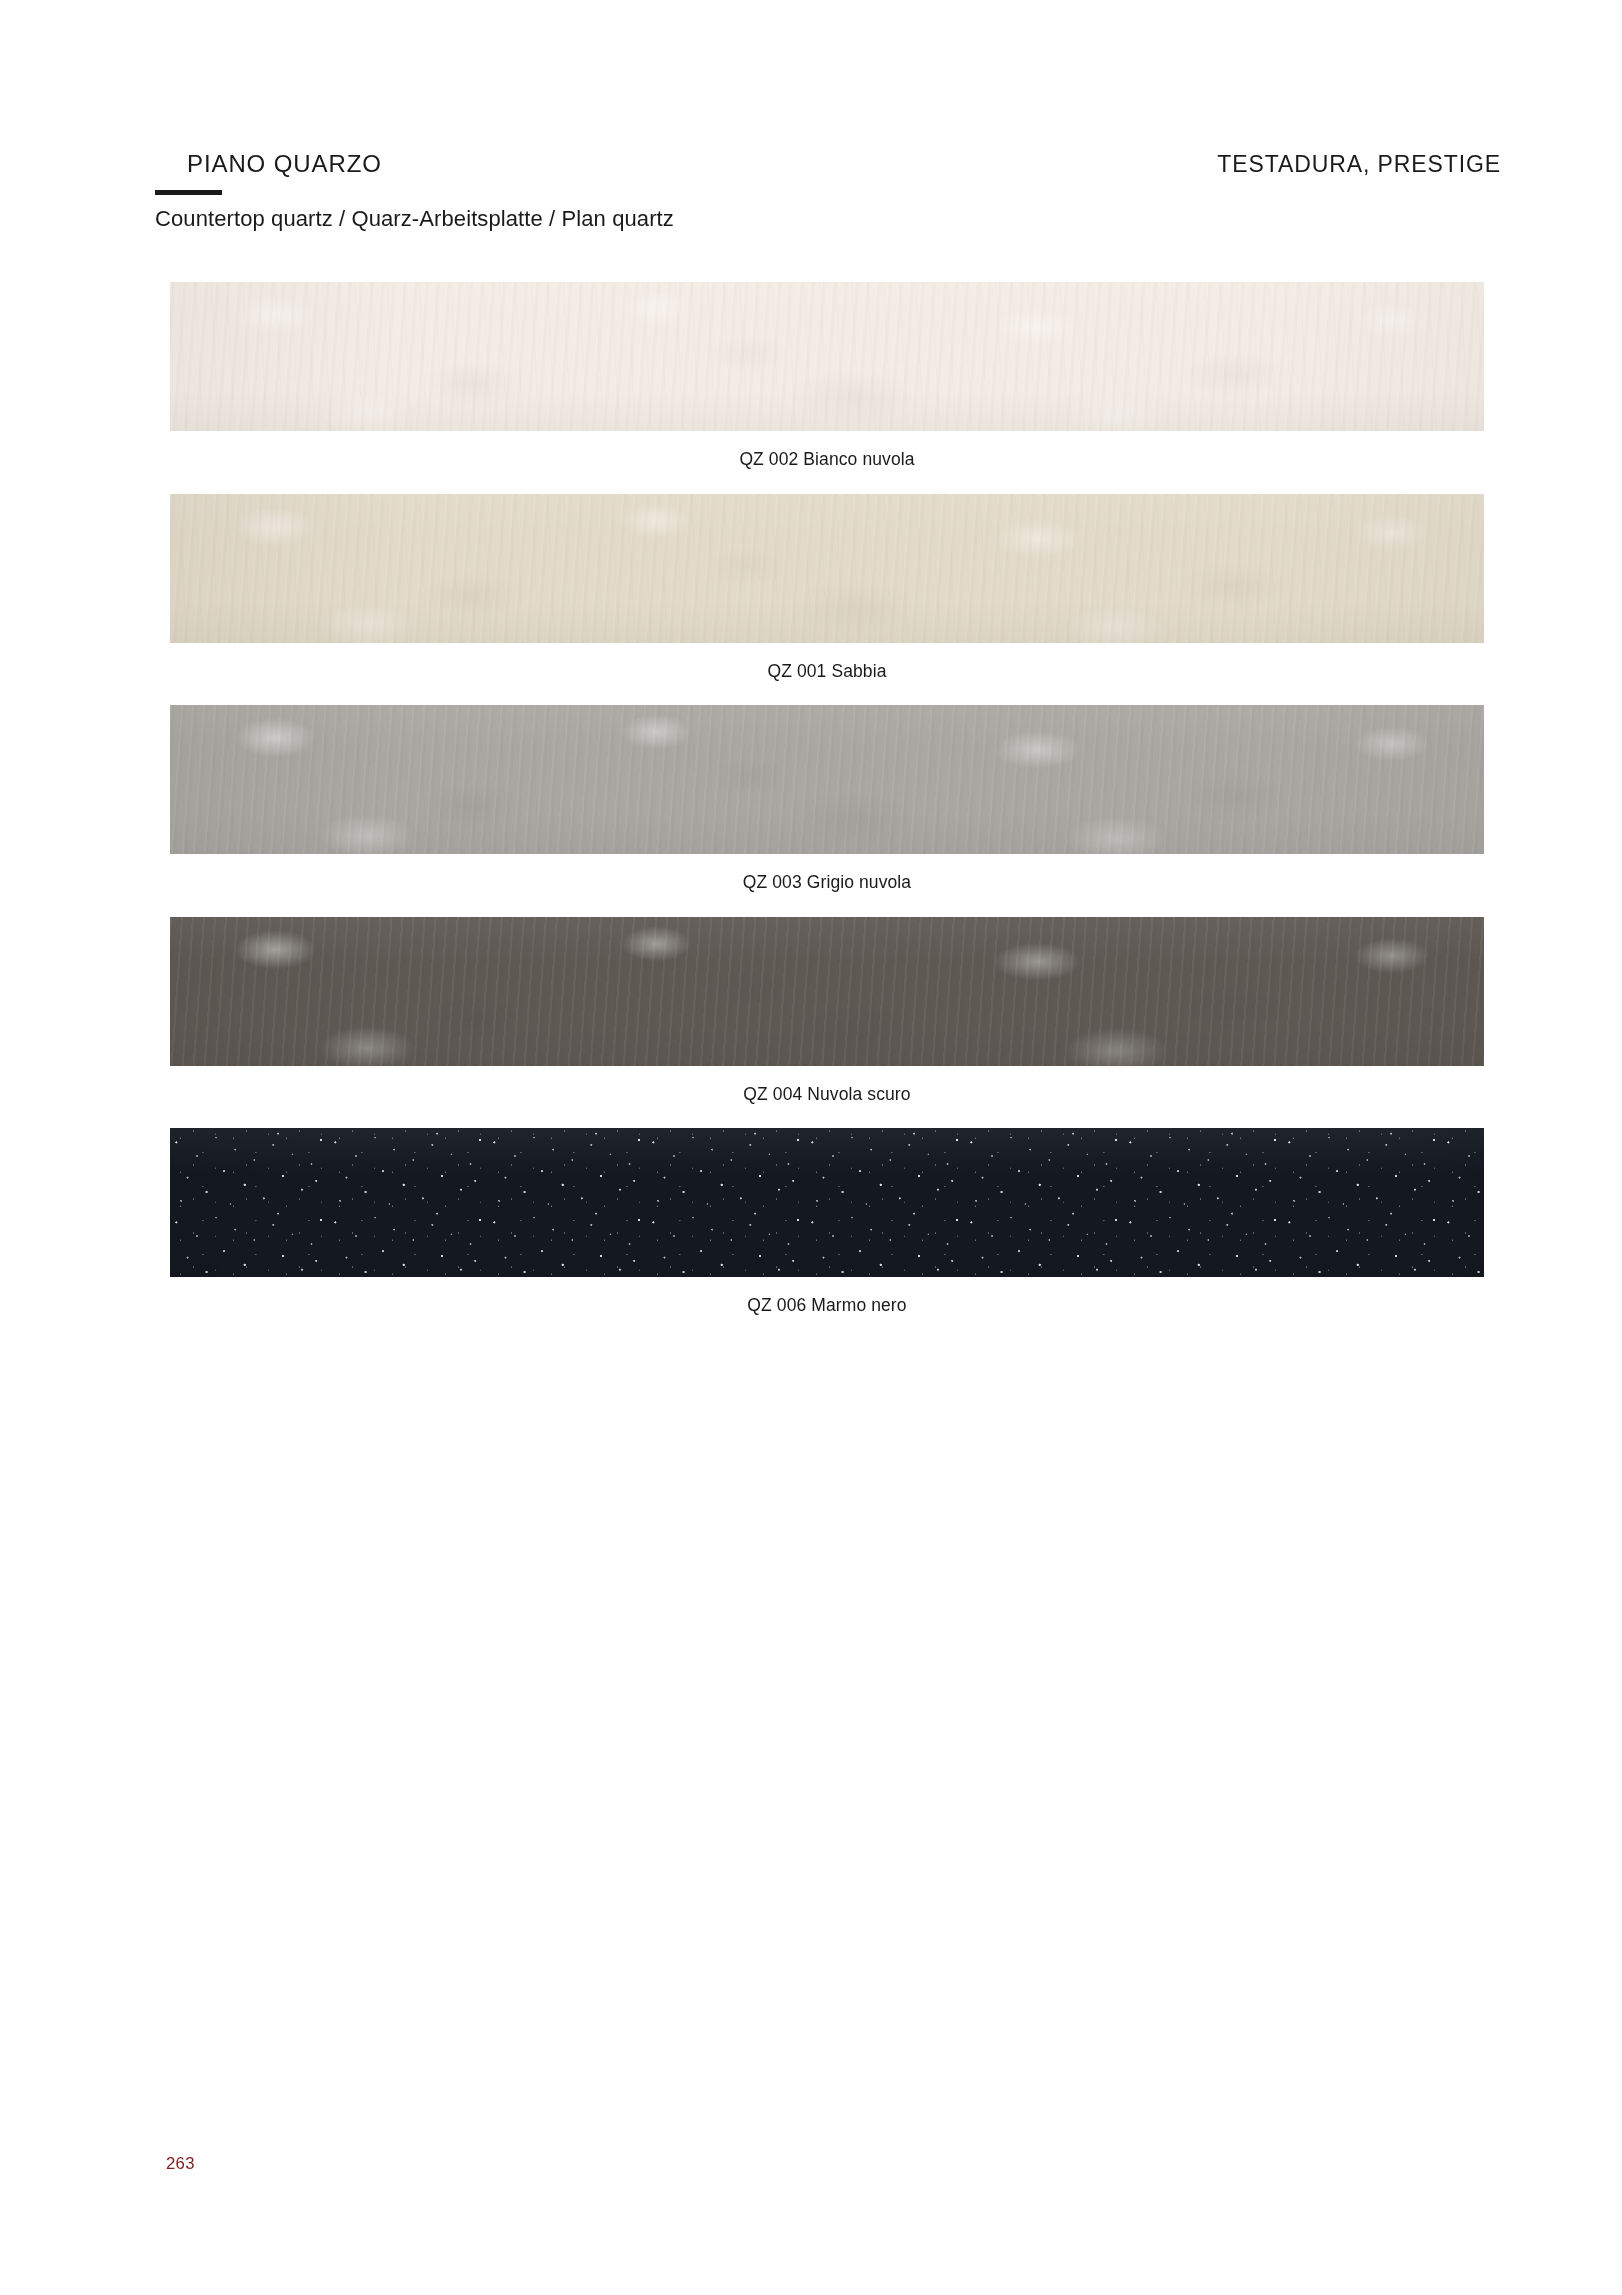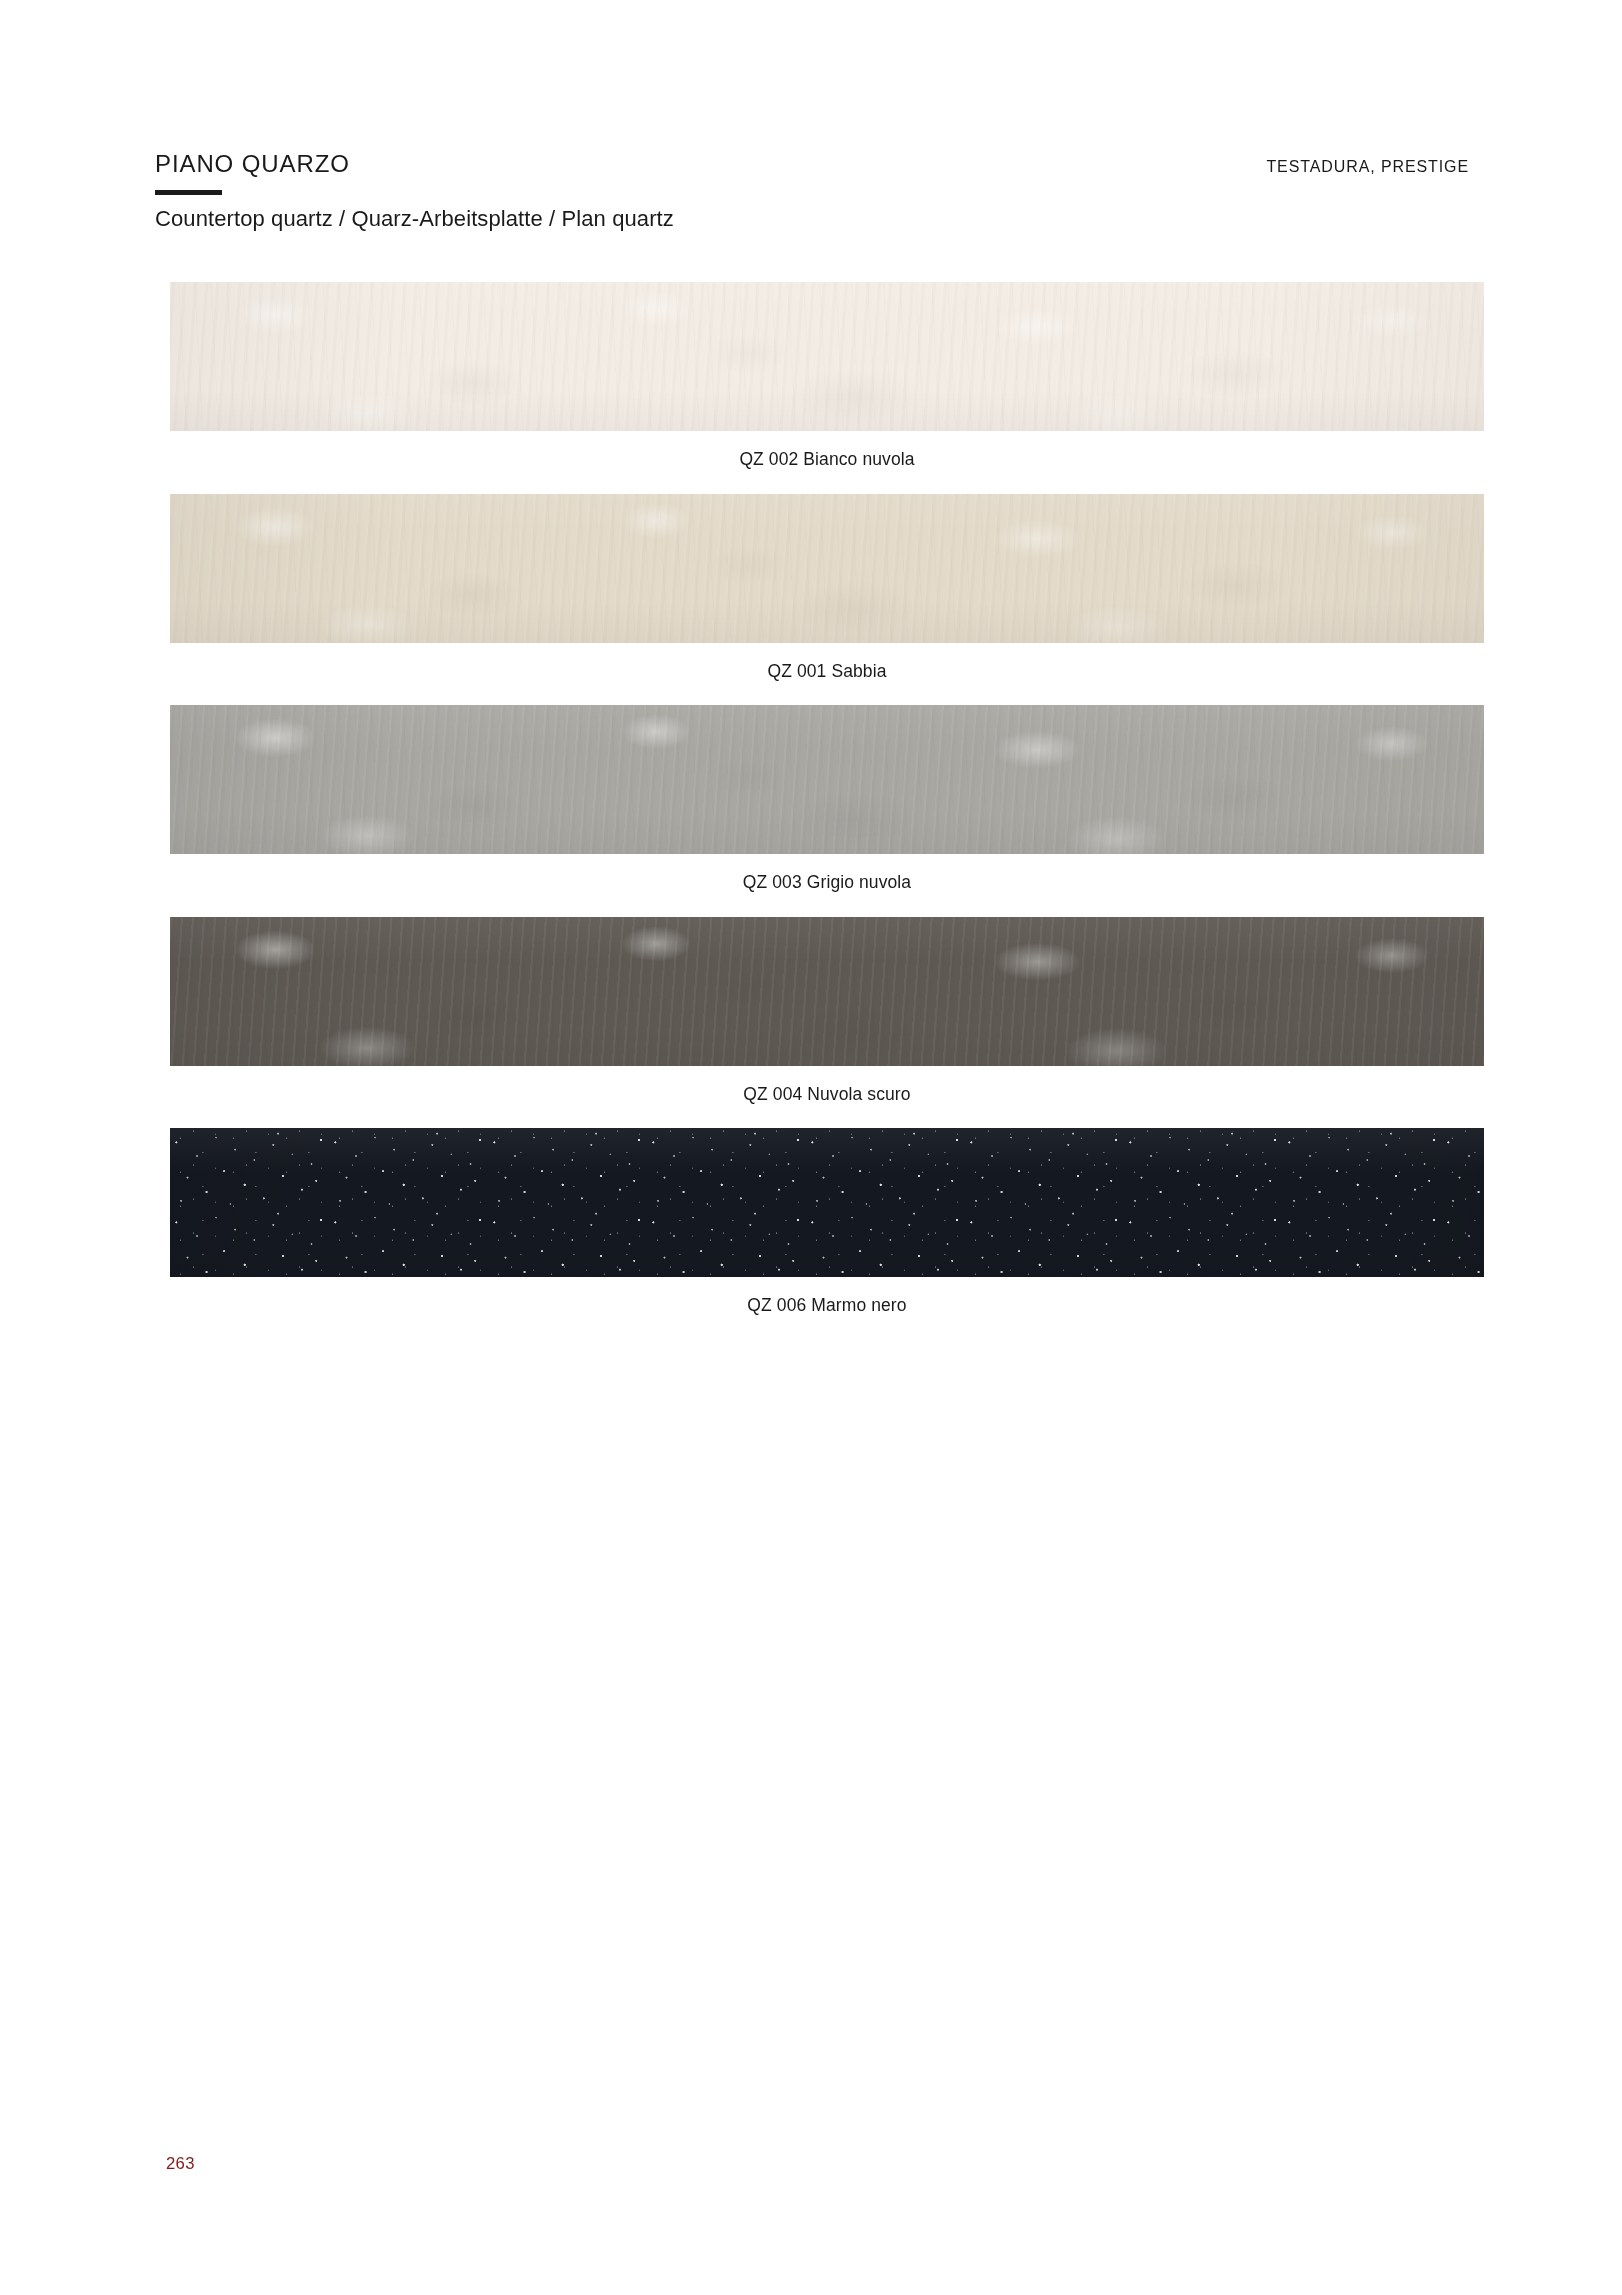--- a/index.html
+++ b/index.html
@@ -35,6 +35,7 @@
     justify-content: space-between;
     align-items: baseline;
     width: 100%;
+    margin-left: 32px;
   }
   .title-main {
     font-size: 24px;

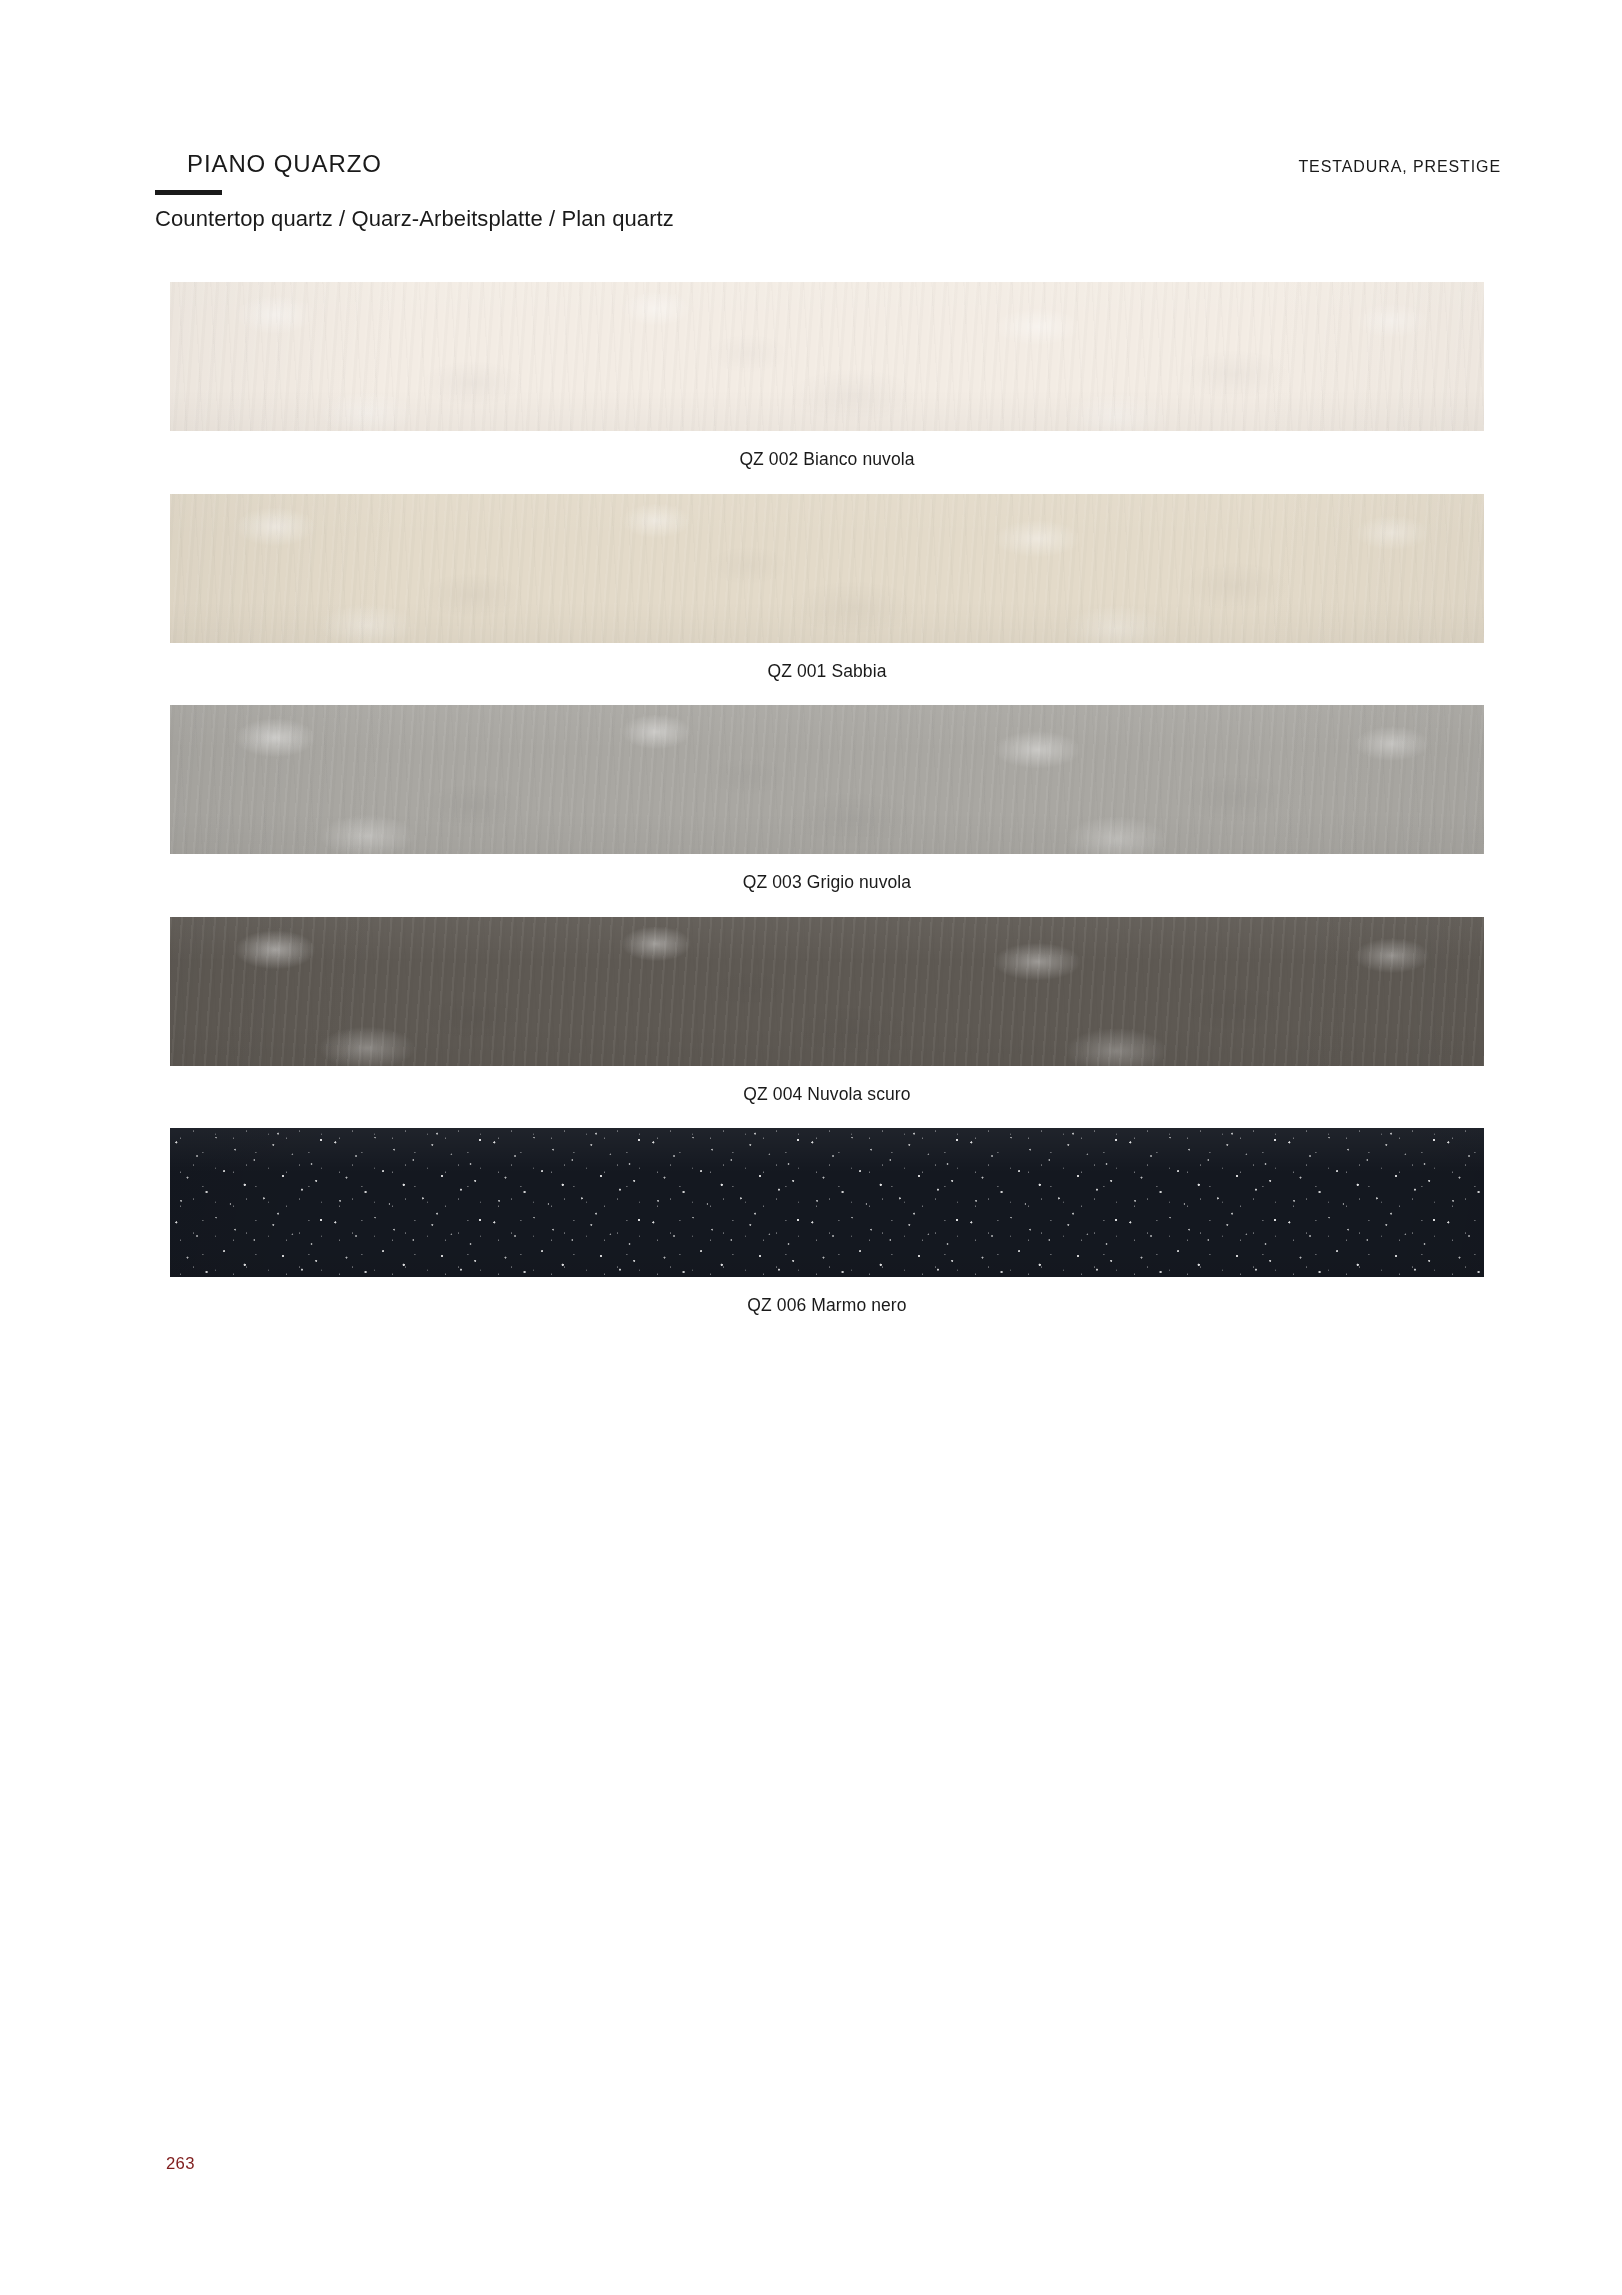--- a/index.html
+++ b/index.html
@@ -45,7 +45,7 @@
     white-space: nowrap;
   }
   .title-right {
-    font-size: 16px;
+    font-size: 23px;
     letter-spacing: 0.9px;
     font-weight: 400;
     color: #1a1a1a;

